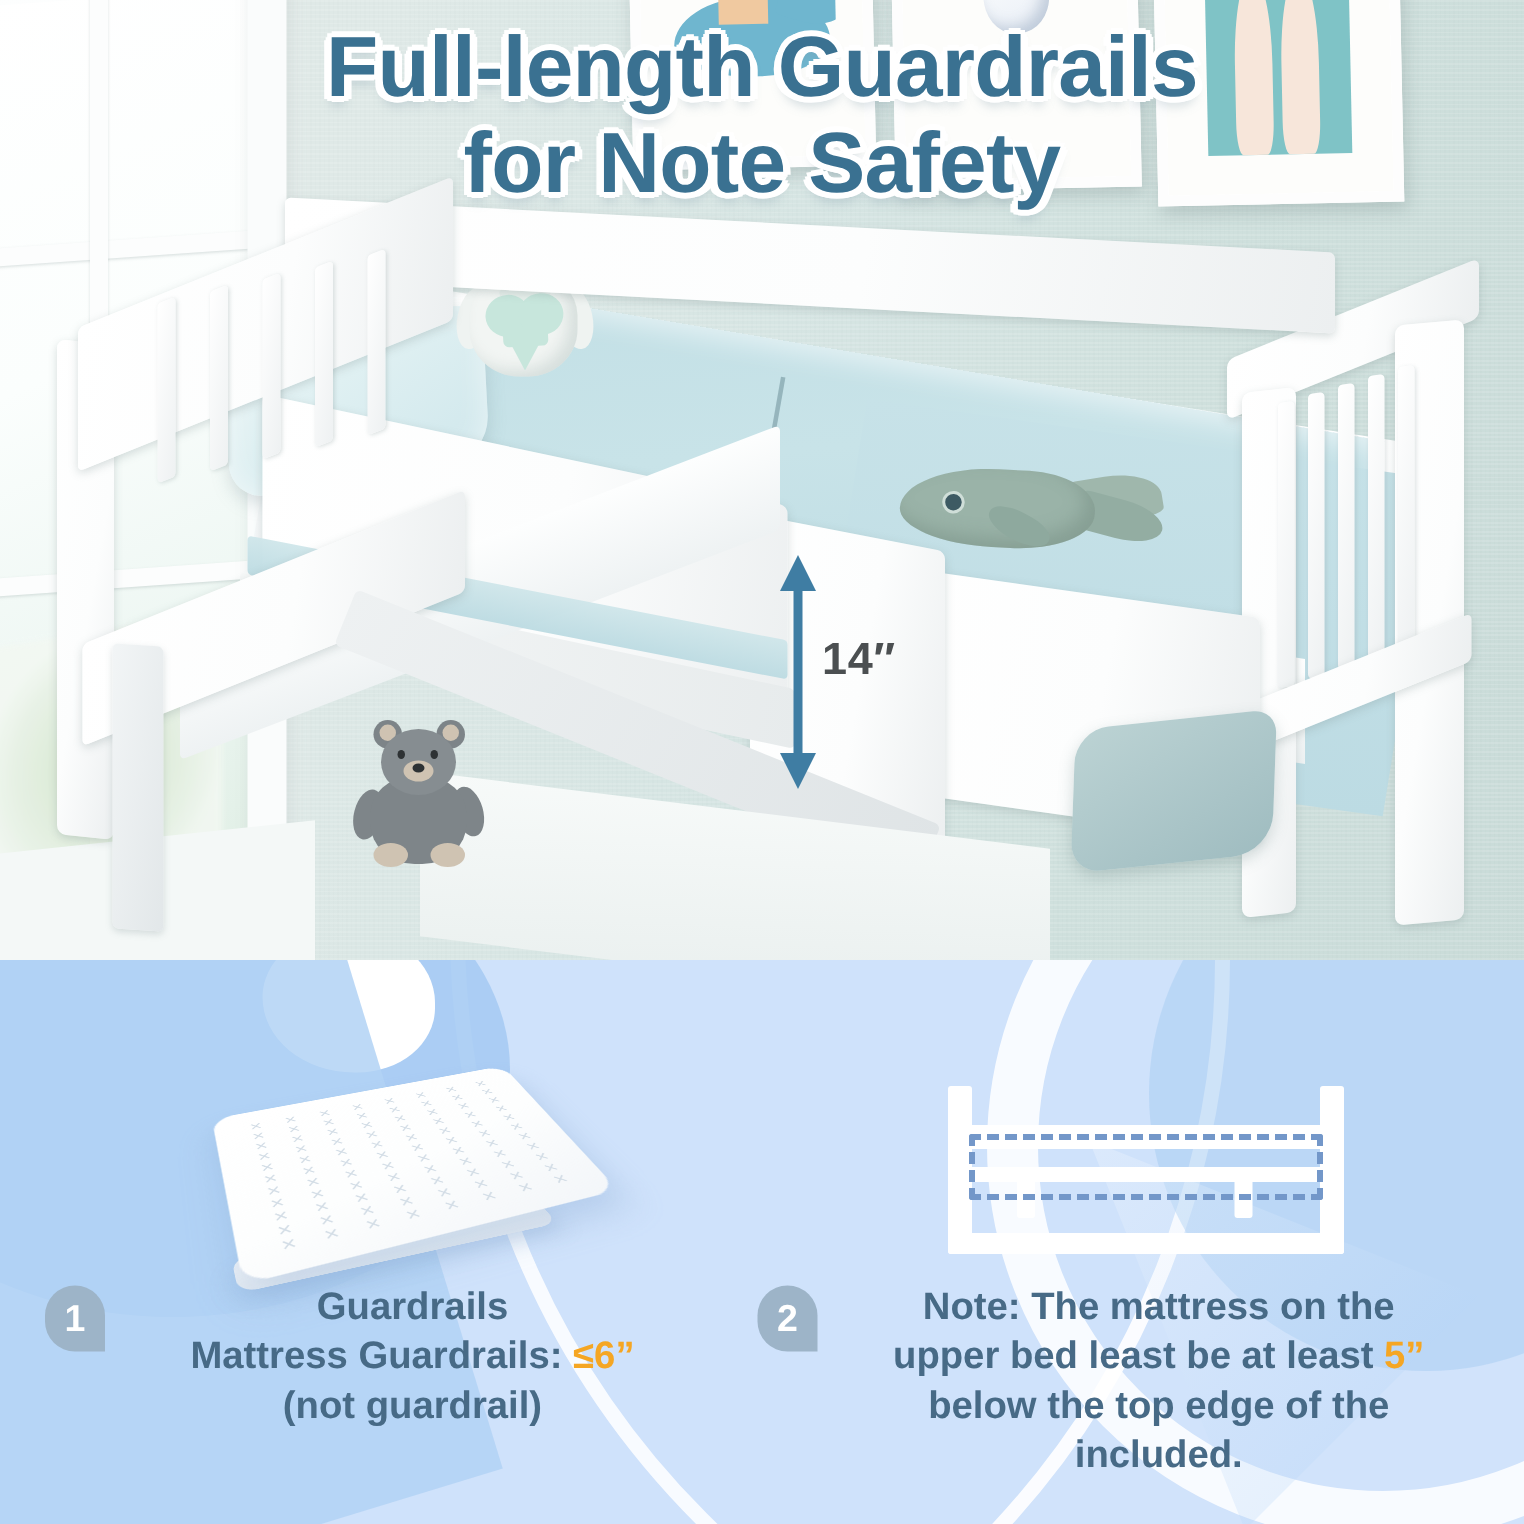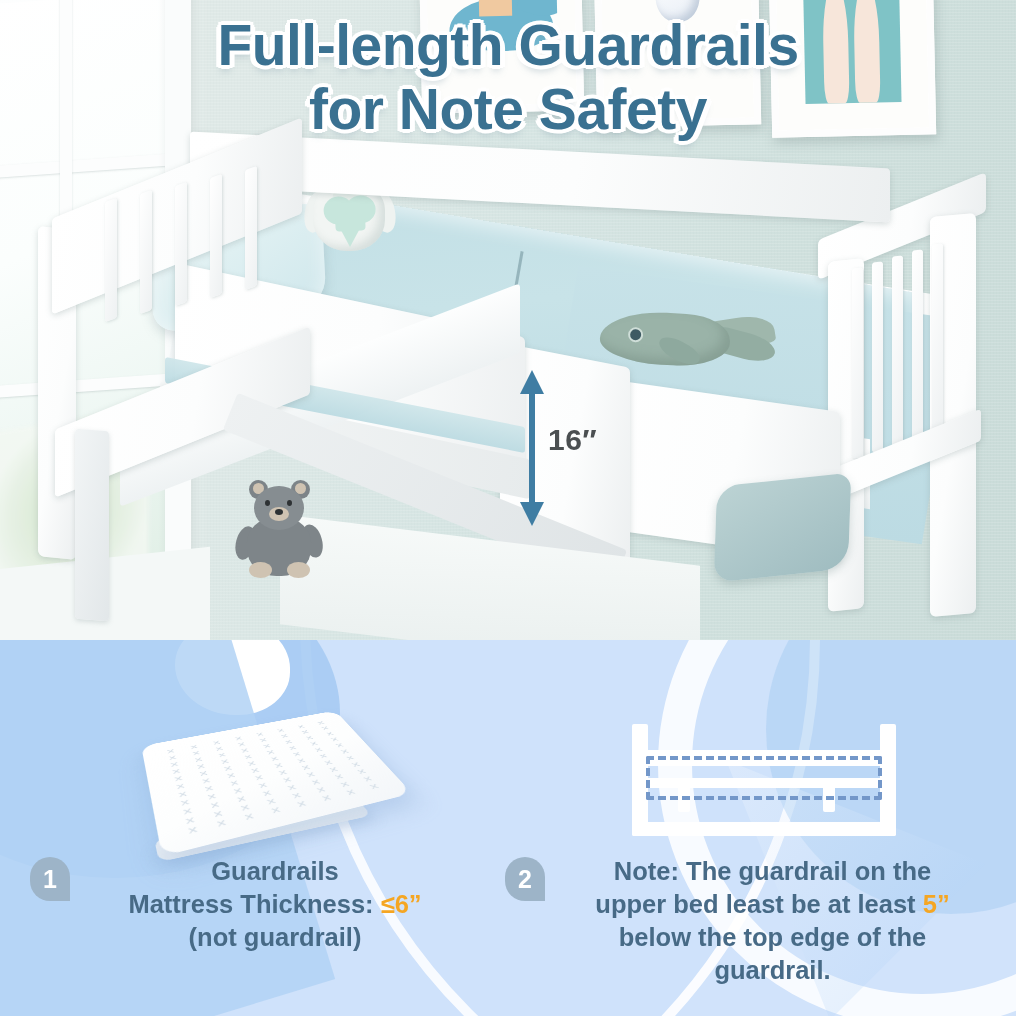--- a/index.html
+++ b/index.html
@@ -359,7 +359,7 @@
         <polygon points="22,2 34,26 10,26" fill="#3f7da3"></polygon>
         <polygon points="22,158 34,134 10,134" fill="#3f7da3"></polygon>
       </svg>
-      <div class="dim-label">16″</div>
+      <div class="dim-label">14″</div>
     </div>
   </div>
 

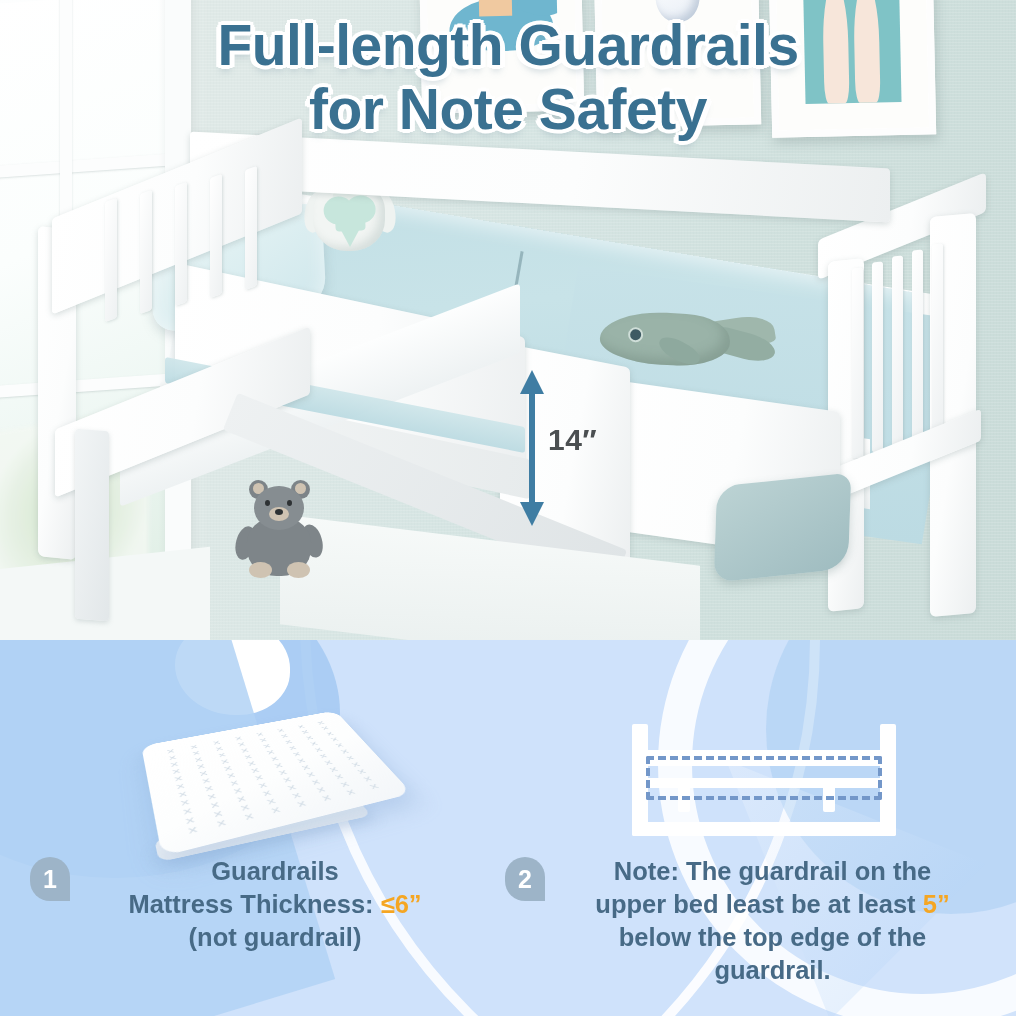--- a/index.html
+++ b/index.html
@@ -501,7 +501,7 @@
     <div class="cap cap2">
       <div class="badge">2</div>
       <div class="cap-txt">
-        <div>Note: The guardrail on the</div>
+        <div>Note: The mattress on the</div>
         <div>
           <span>upper bed least be at least </span><span class="hl">5”</span>
         </div>

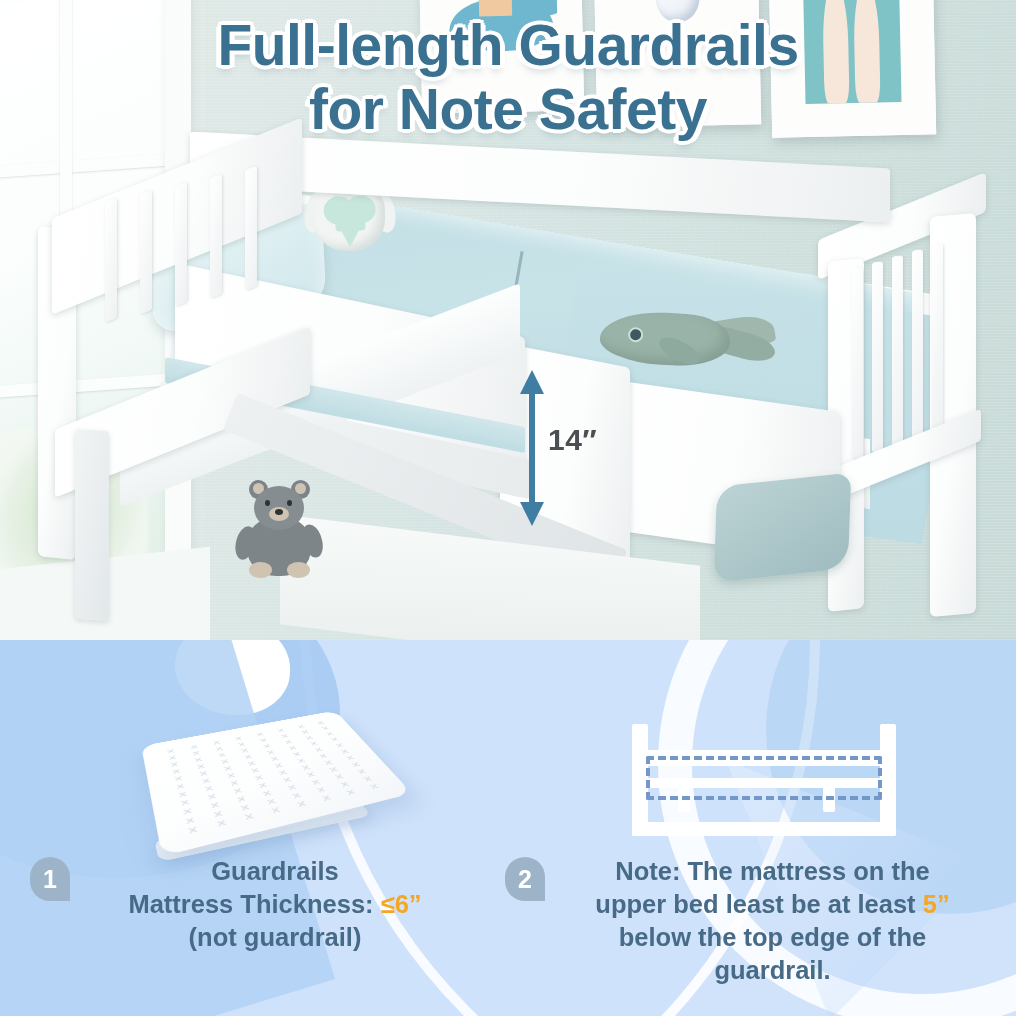--- a/index.html
+++ b/index.html
@@ -492,7 +492,7 @@
       <div class="cap-txt">
         <div>Guardrails</div>
         <div>
-          <span>Mattress Thickness: </span><span class="hl">≤6”</span>
+          <span>Mattress Guardrails: </span><span class="hl">≤6”</span>
         </div>
         <div>(not guardrail)</div>
       </div>

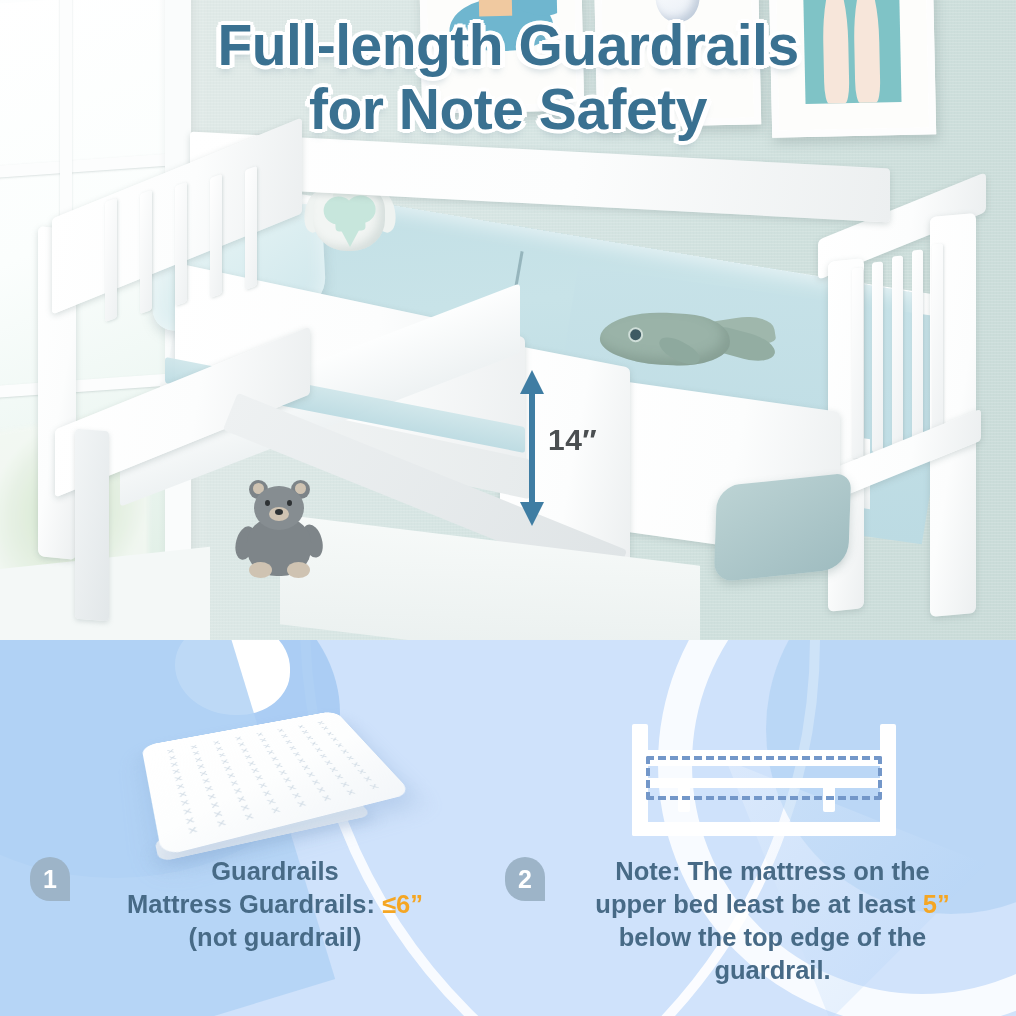--- a/index.html
+++ b/index.html
@@ -506,7 +506,7 @@
           <span>upper bed least be at least </span><span class="hl">5”</span>
         </div>
         <div>below the top edge of the</div>
-        <div>guardrail.</div>
+        <div>included.</div>
       </div>
     </div>
   </div>

